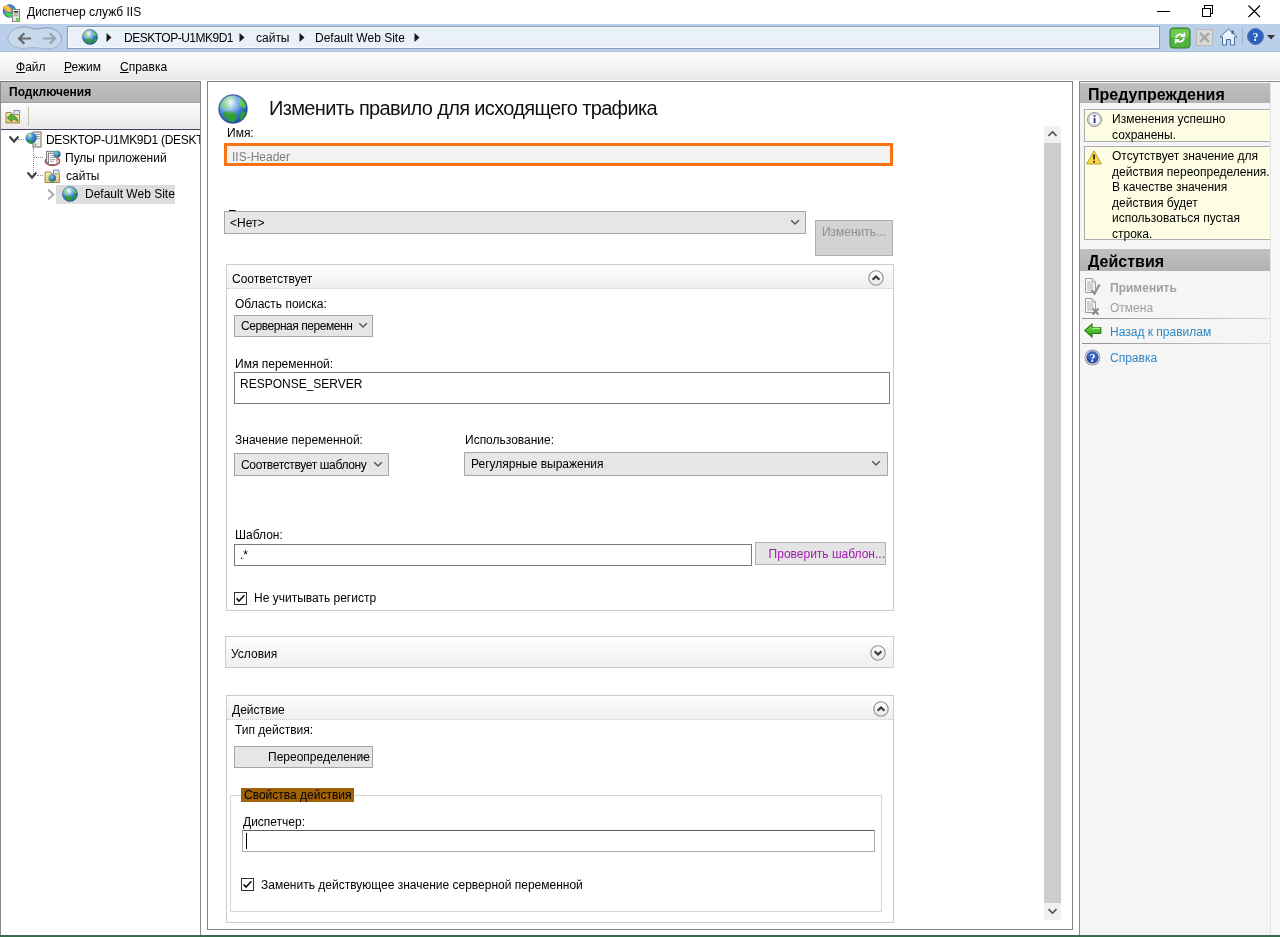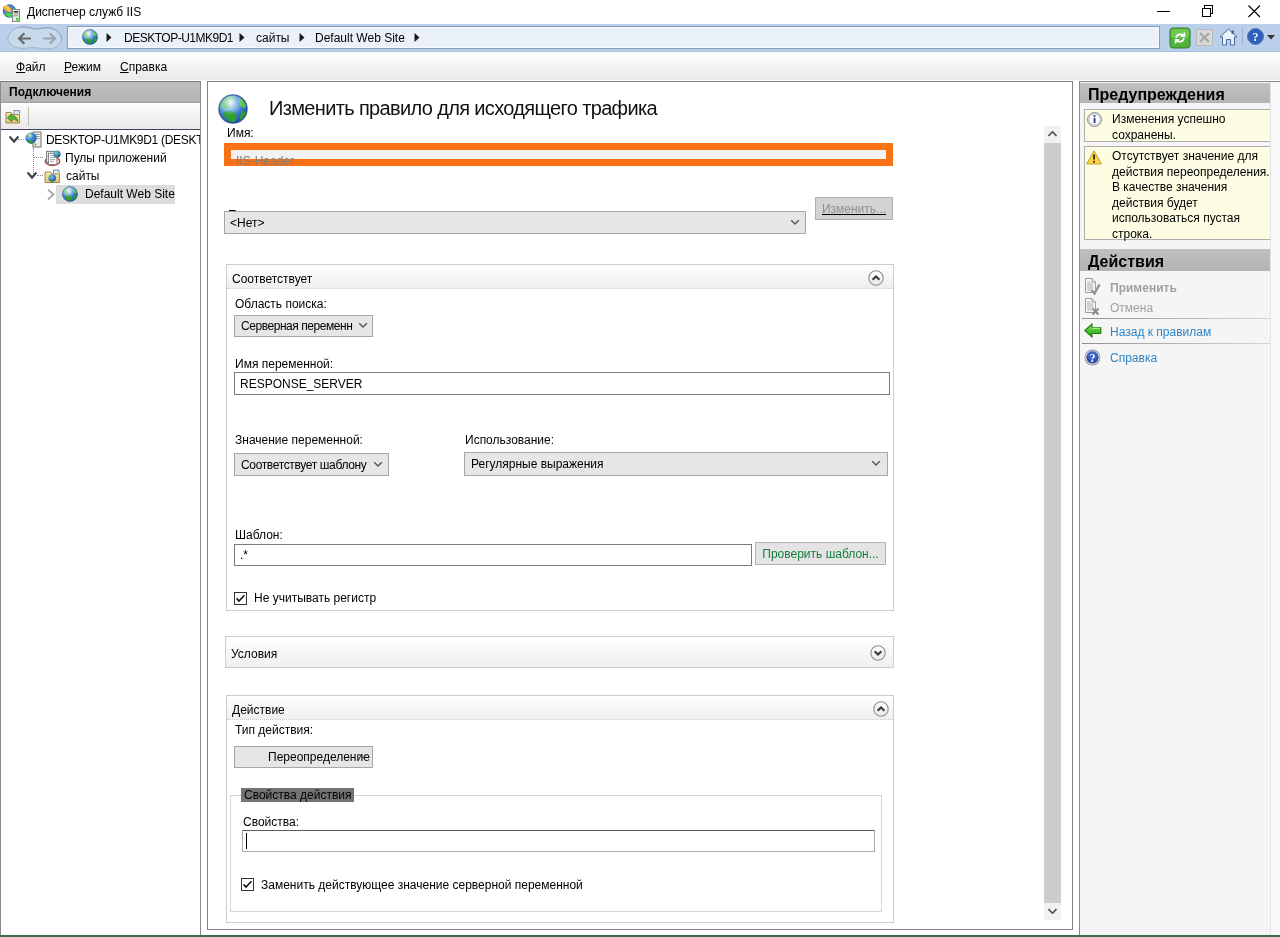--- a/index.html
+++ b/index.html
@@ -247,7 +247,7 @@
   </svg>
   <div class="abs" style="left:269px; top:97px; font-size:20px; letter-spacing:-0.65px; color:#111;">Изменить правило для исходящего трафика</div>
   <div class="abs label" style="left:227px; top:126px;">Имя:</div>
-  <div class="abs" style="left:224px; top:143px; width:669px; height:23px; background:#f2f2f2; border:7px solid #f97316;">
+  <div class="abs" style="left:224px; top:143px; width:669px; height:23px; background:#f2f2f2; border:3px solid #f97316;">
     <div style="margin:4px 0 0 5px; font-size:12px; color:#7e7e7e;">IIS-Header</div>
   </div>
   <div class="abs label" style="left:228px; top:208px;">Предварительное условие:</div>

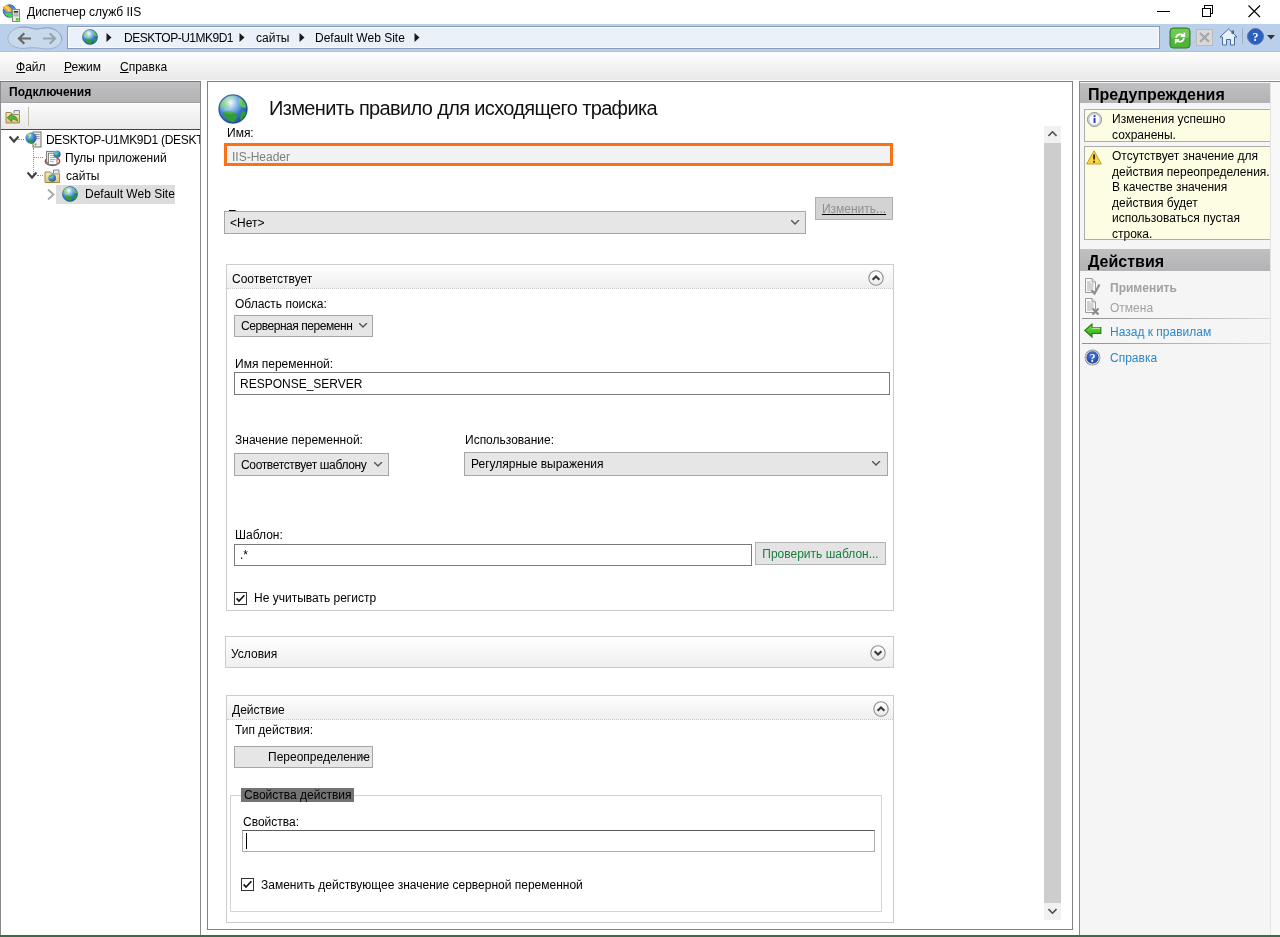--- a/index.html
+++ b/index.html
@@ -257,7 +257,7 @@
   <svg class="abs" style="left:791px; top:220px;" width="9" height="6">
     <use href="#combochev"></use>
   </svg>
-  <div class="abs" style="left:815px; top:197px; width:78px; height:23px; background:#d3d3d3; border:1px solid #b0b0b0;text-decoration:underline;">
+  <div class="abs" style="left:815px; top:220px; width:78px; height:36px; background:#d3d3d3; border:1px solid #b0b0b0;">
     <div style="text-align:center; margin-top:4px; font-size:12px; color:#8f8f8f;">Изменить...</div>
   </div>
 

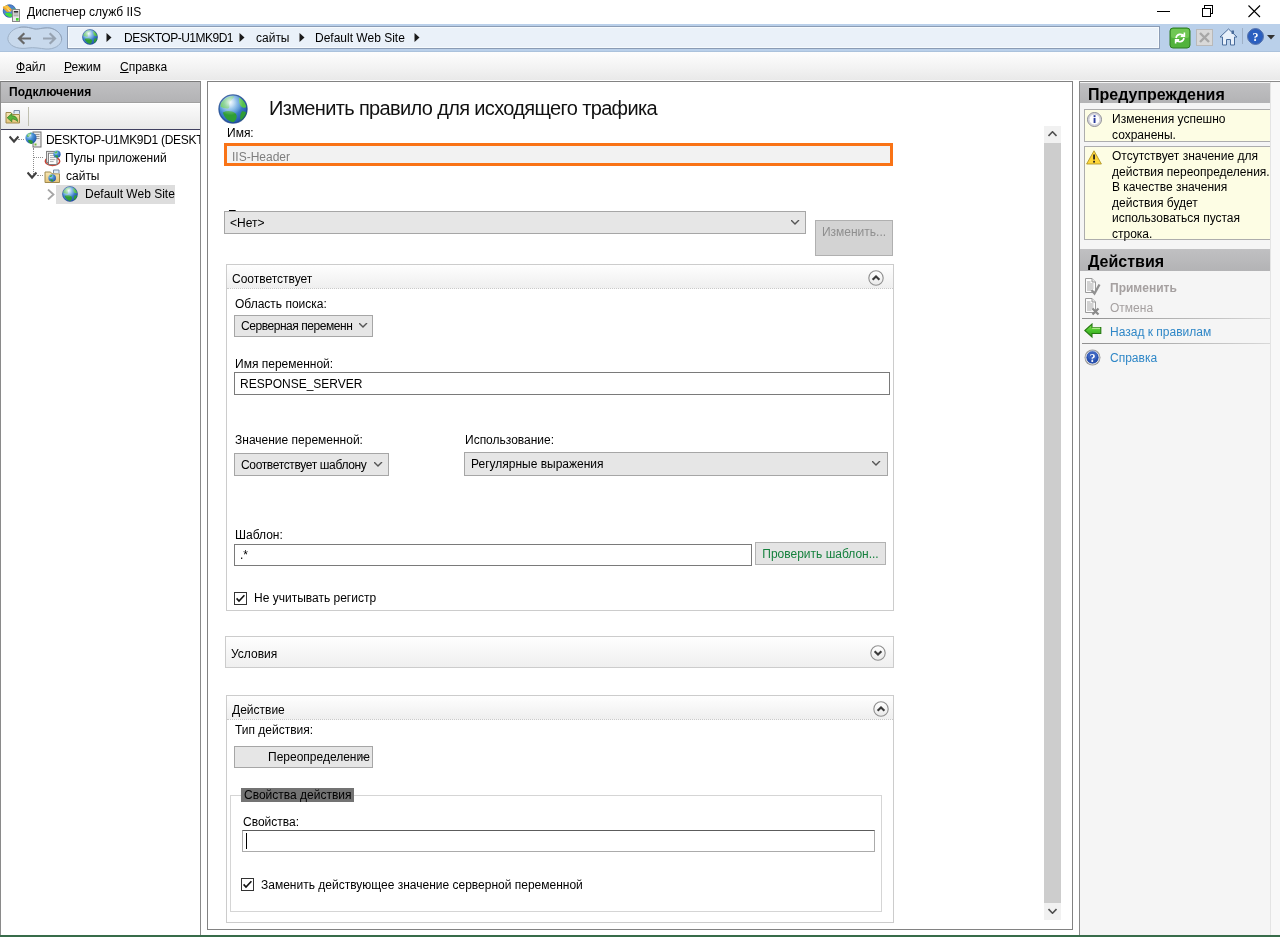--- a/index.html
+++ b/index.html
@@ -275,7 +275,7 @@
     <use href="#combochev"></use>
   </svg>
   <div class="abs label" style="left:235px; top:357px;">Имя переменной:</div>
-  <div class="abs" style="left:234px; top:372px; width:656px; height:23px; background:#fff; border:1px solid #7a7a7a;">
+  <div class="abs" style="left:234px; top:372px; width:656px; height:32px; background:#fff; border:1px solid #7a7a7a;">
     <div style="margin:4px 0 0 5px; font-size:12px; color:#000;">RESPONSE_SERVER</div>
   </div>
   <div class="abs label" style="left:235px; top:433px;">Значение переменной:</div>

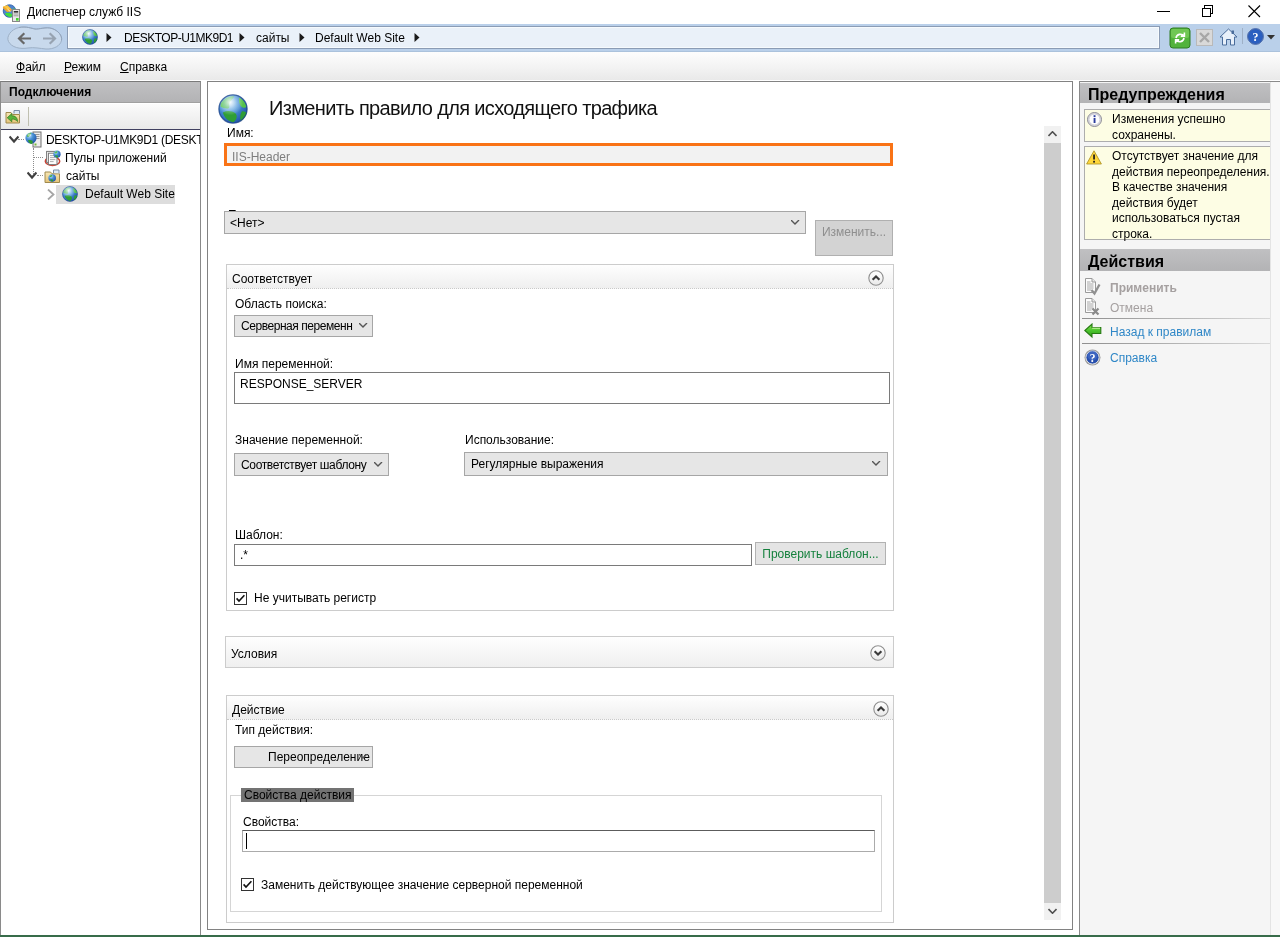--- a/index.html
+++ b/index.html
@@ -297,7 +297,7 @@
     <div style="margin:3px 0 0 5px; font-size:12px; color:#000;">.*</div>
   </div>
   <div class="abs" style="left:755px; top:542px; width:131px; height:23px; background:#e4e4e4; border:1px solid #b2b2b2;">
-    <div style="text-align:center; margin-top:4px; font-size:12px; color:#15803d;">Проверить шаблон...</div>
+    <div style="text-align:right; margin-top:4px; font-size:12px; color:#a21caf;">Проверить шаблон...</div>
   </div>
   <svg class="abs" style="left:234px; top:592px;" width="13" height="13">
     <use href="#checkbox"></use>

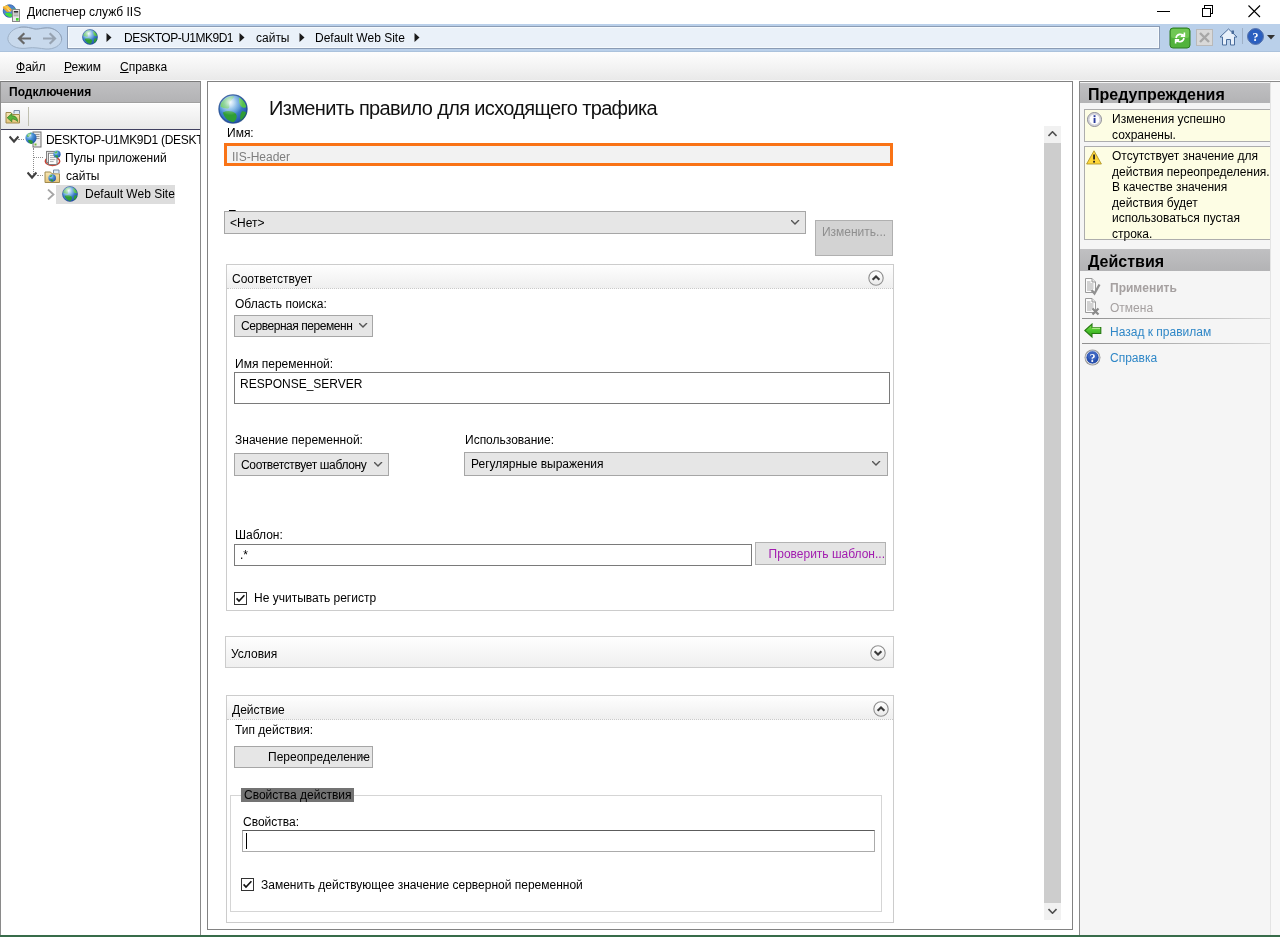--- a/index.html
+++ b/index.html
@@ -324,7 +324,7 @@
     <use href="#combochev"></use>
   </svg>
   <div class="abs" style="left:230px; top:795px; width:652px; height:117px; border:1px solid #d5d5d5;"></div>
-  <div class="abs" style="left:241px; top:788px; background:#737373; font-size:12px; padding:0 3px;">Свойства действия</div>
+  <div class="abs" style="left:241px; top:788px; background:#a16207; font-size:12px; padding:0 3px;">Свойства действия</div>
   <div class="abs label" style="left:243px; top:815px;">Свойства:</div>
   <div class="abs" style="left:242px; top:830px; width:633px; height:22px; background:#fff; border:1px solid #ababab; border-top:1px solid #5c5c5c;">
     <div style="margin-left:3px; margin-top:2px; width:1px; height:16px; background:#000;"></div>

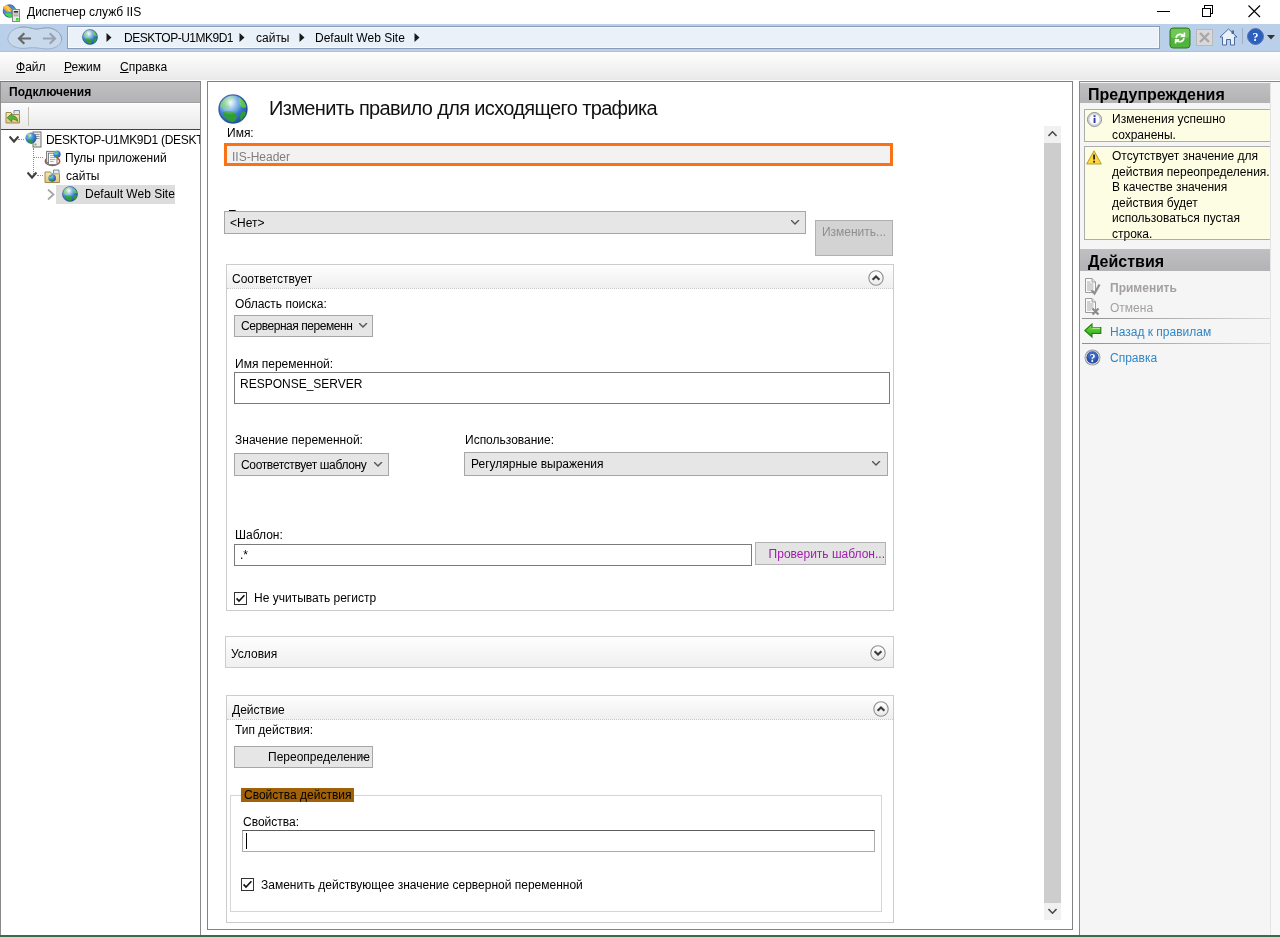--- a/index.html
+++ b/index.html
@@ -325,7 +325,7 @@
   </svg>
   <div class="abs" style="left:230px; top:795px; width:652px; height:117px; border:1px solid #d5d5d5;"></div>
   <div class="abs" style="left:241px; top:788px; background:#a16207; font-size:12px; padding:0 3px;">Свойства действия</div>
-  <div class="abs label" style="left:243px; top:815px;">Свойства:</div>
+  <div class="abs label" style="left:243px; top:815px;">Диспетчер:</div>
   <div class="abs" style="left:242px; top:830px; width:633px; height:22px; background:#fff; border:1px solid #ababab; border-top:1px solid #5c5c5c;">
     <div style="margin-left:3px; margin-top:2px; width:1px; height:16px; background:#000;"></div>
   </div>

